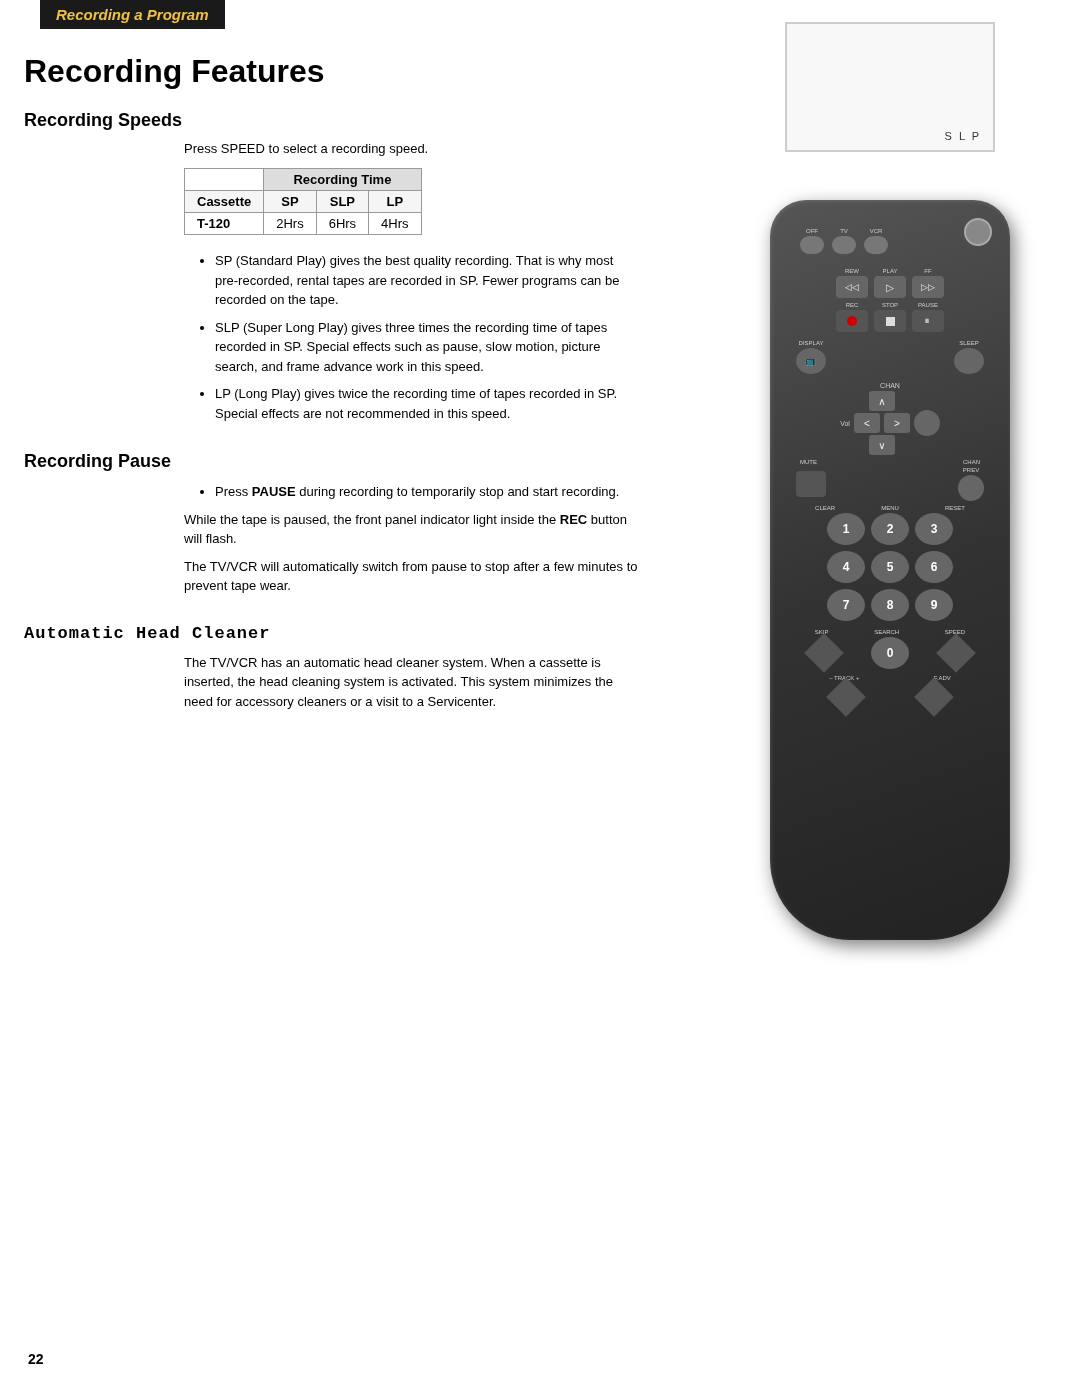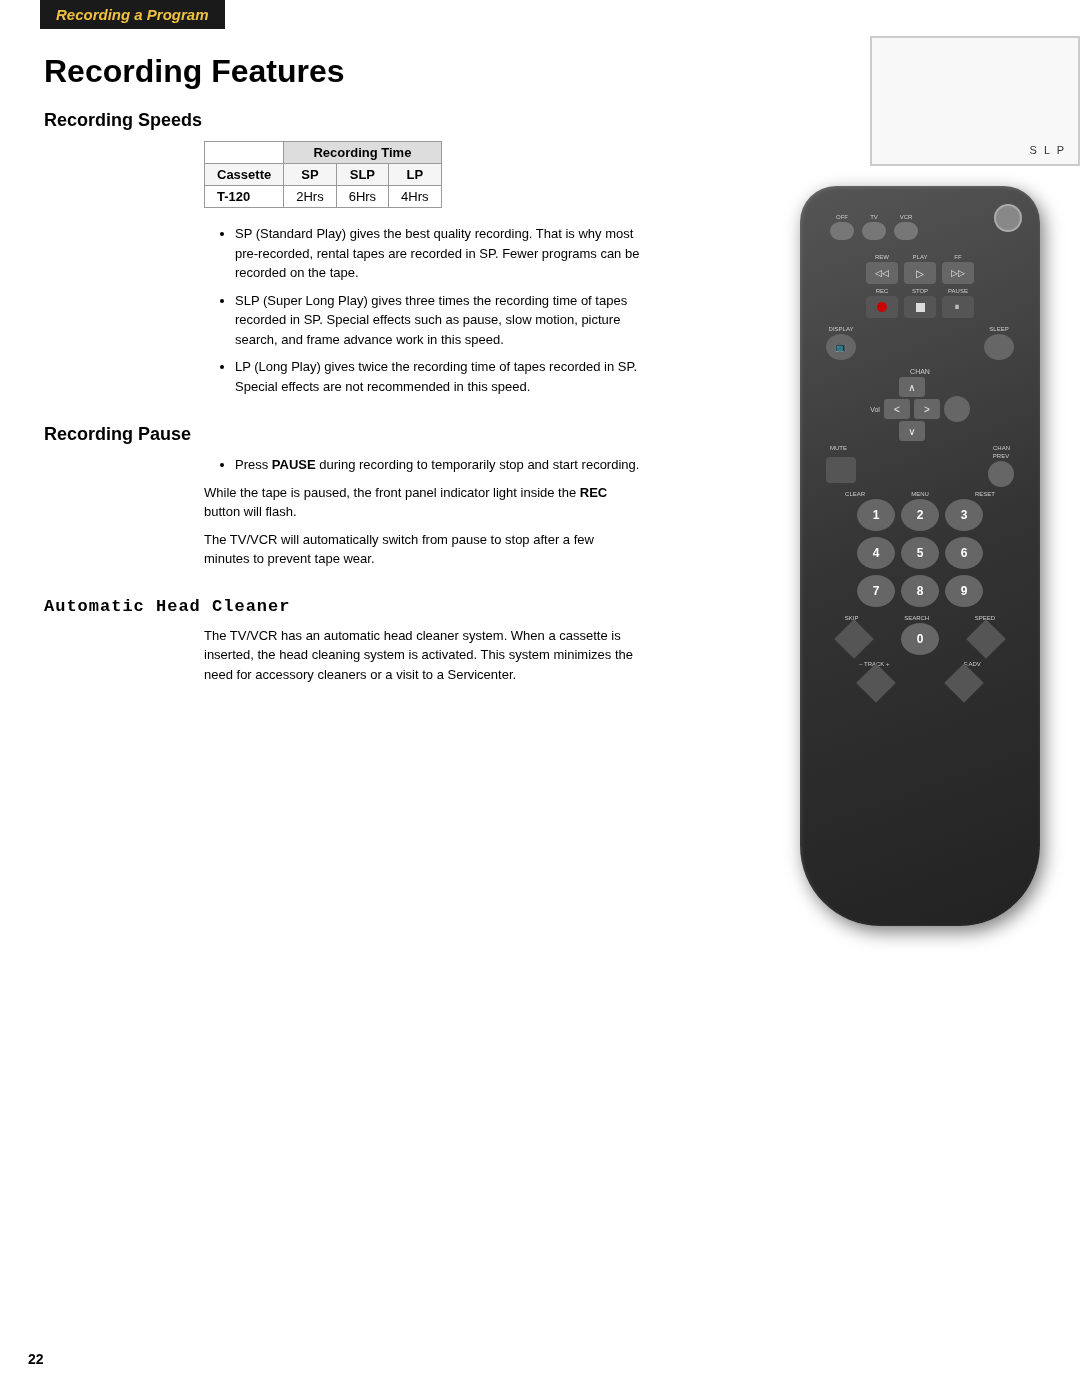--- a/index.html
+++ b/index.html
@@ -29,7 +29,7 @@
     }
 
     .page-content {
-      padding: 24px 40px 40px 44px;
+      padding: 24px 40px 40px 24px;
       max-width: 680px;
     }
 

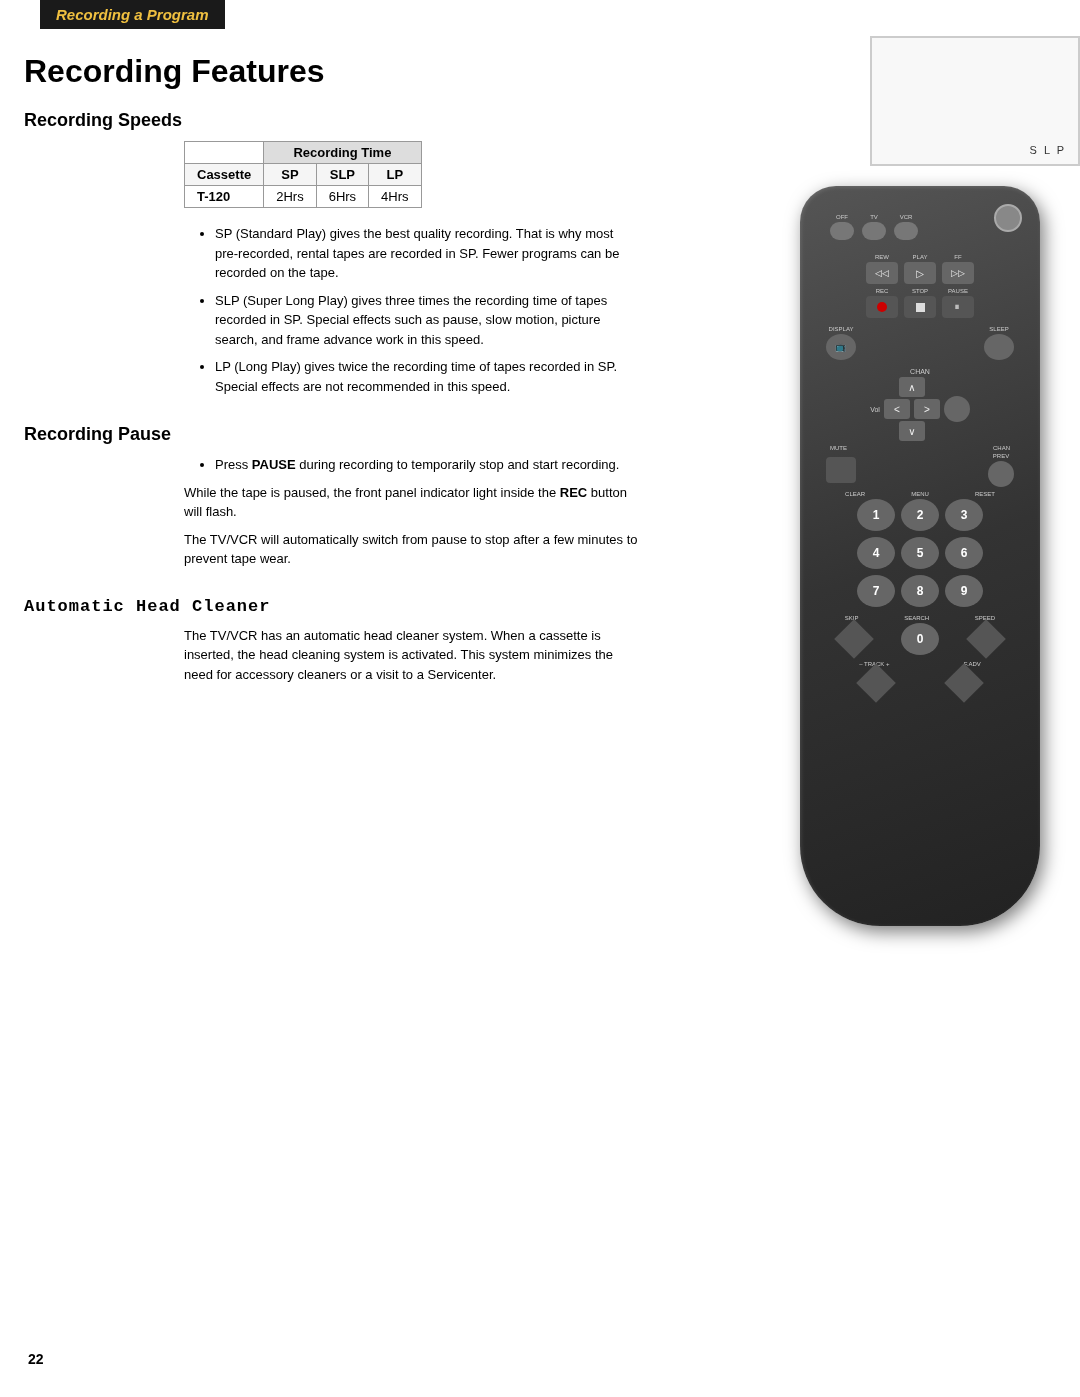--- a/index.html
+++ b/index.html
@@ -126,8 +126,9 @@
       height: 1397px;
       display: flex;
       flex-direction: column;
-      align-items: flex-end;
-      padding-top: 36px;
+      align-items: center;
+      padding-top: 22px;
+      gap: 28px;
     }
 
     

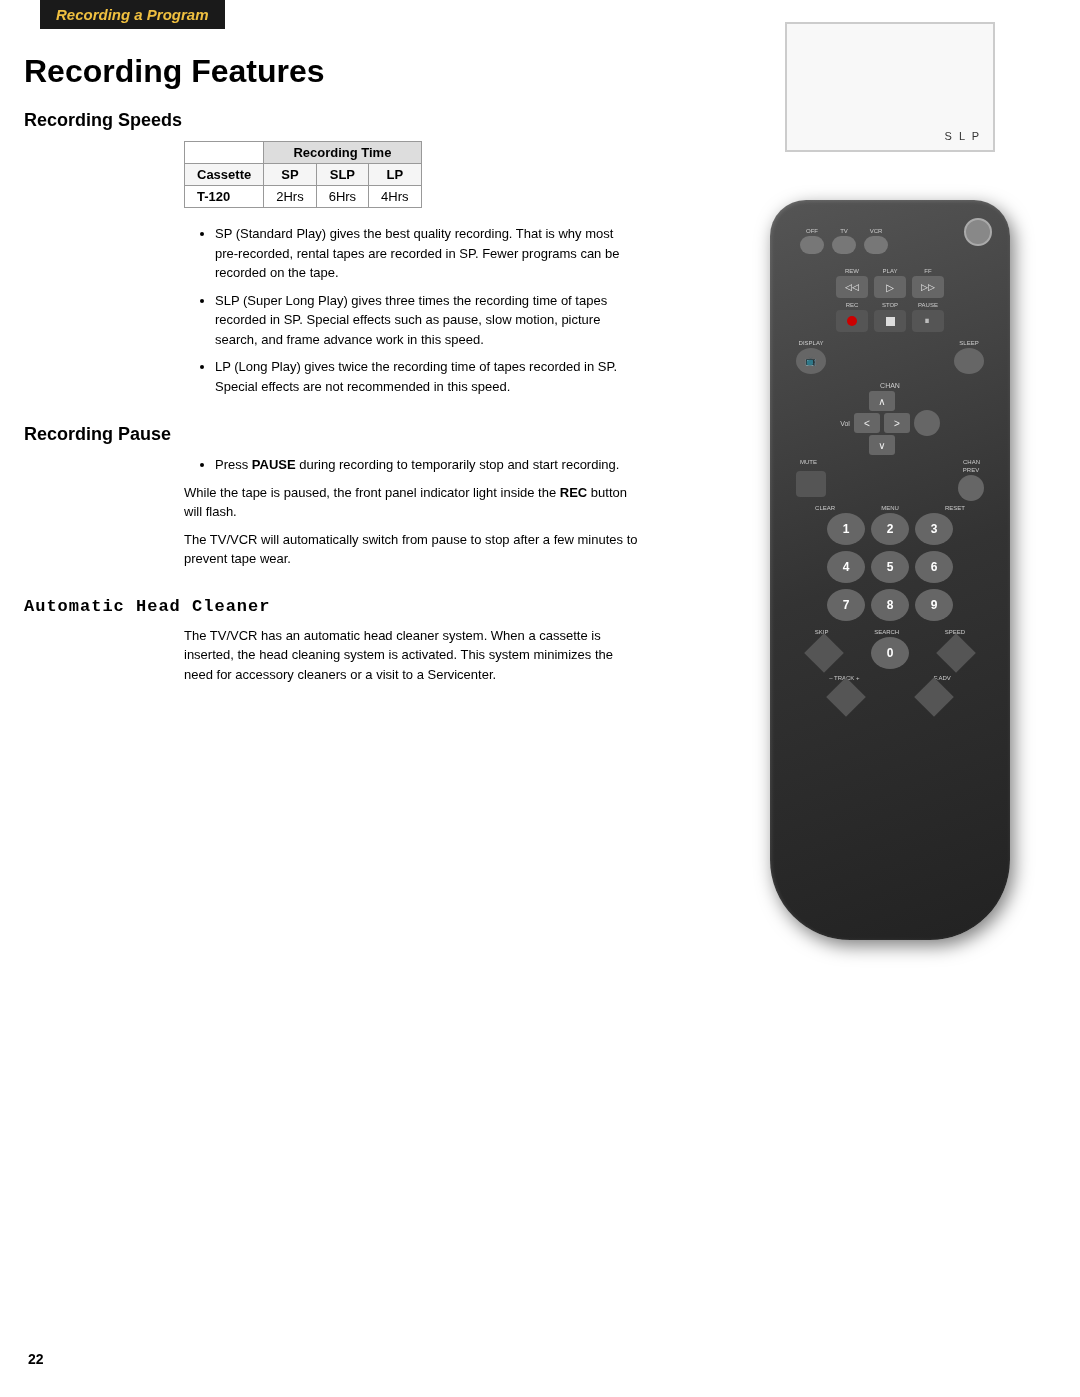--- a/index.html
+++ b/index.html
@@ -248,6 +248,7 @@
 
   <div class="section">
     <h2 class="section-title">Recording Speeds</h2>
+    <p class="intro-text">Press SPEED to select a recording speed.</p>
 
     <div class="recording-table-wrap">
       <table class="recording-table">

